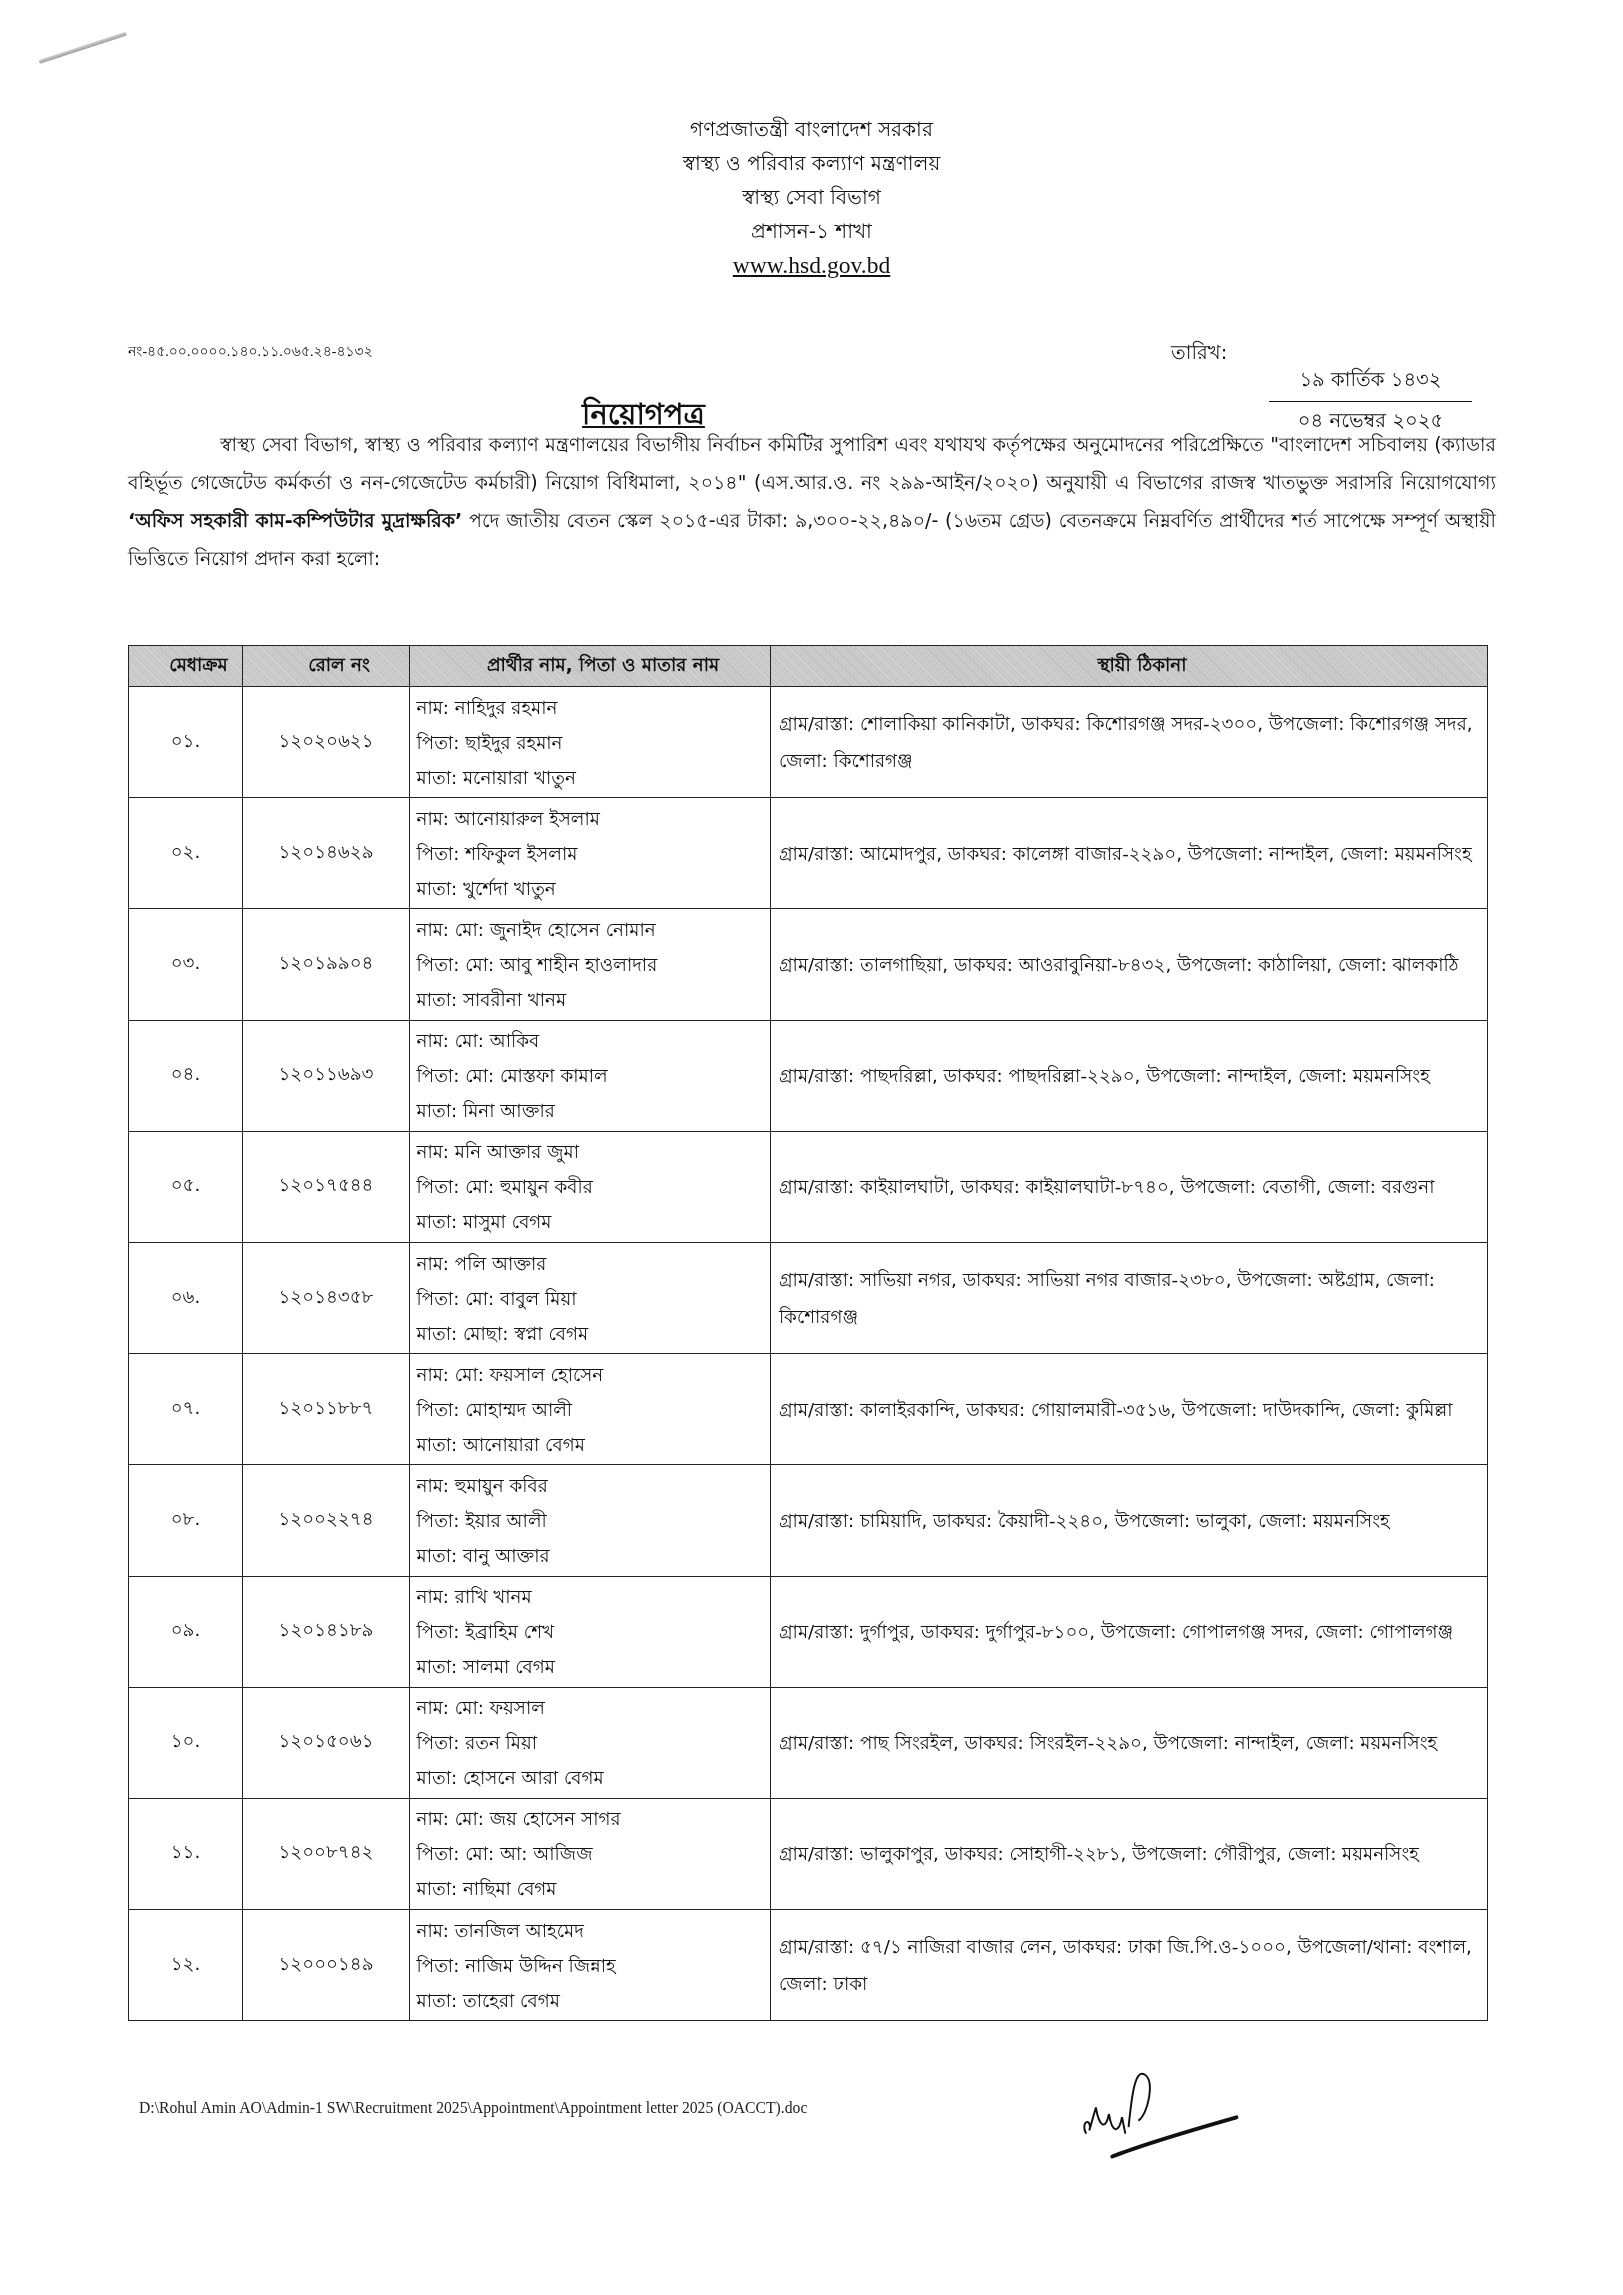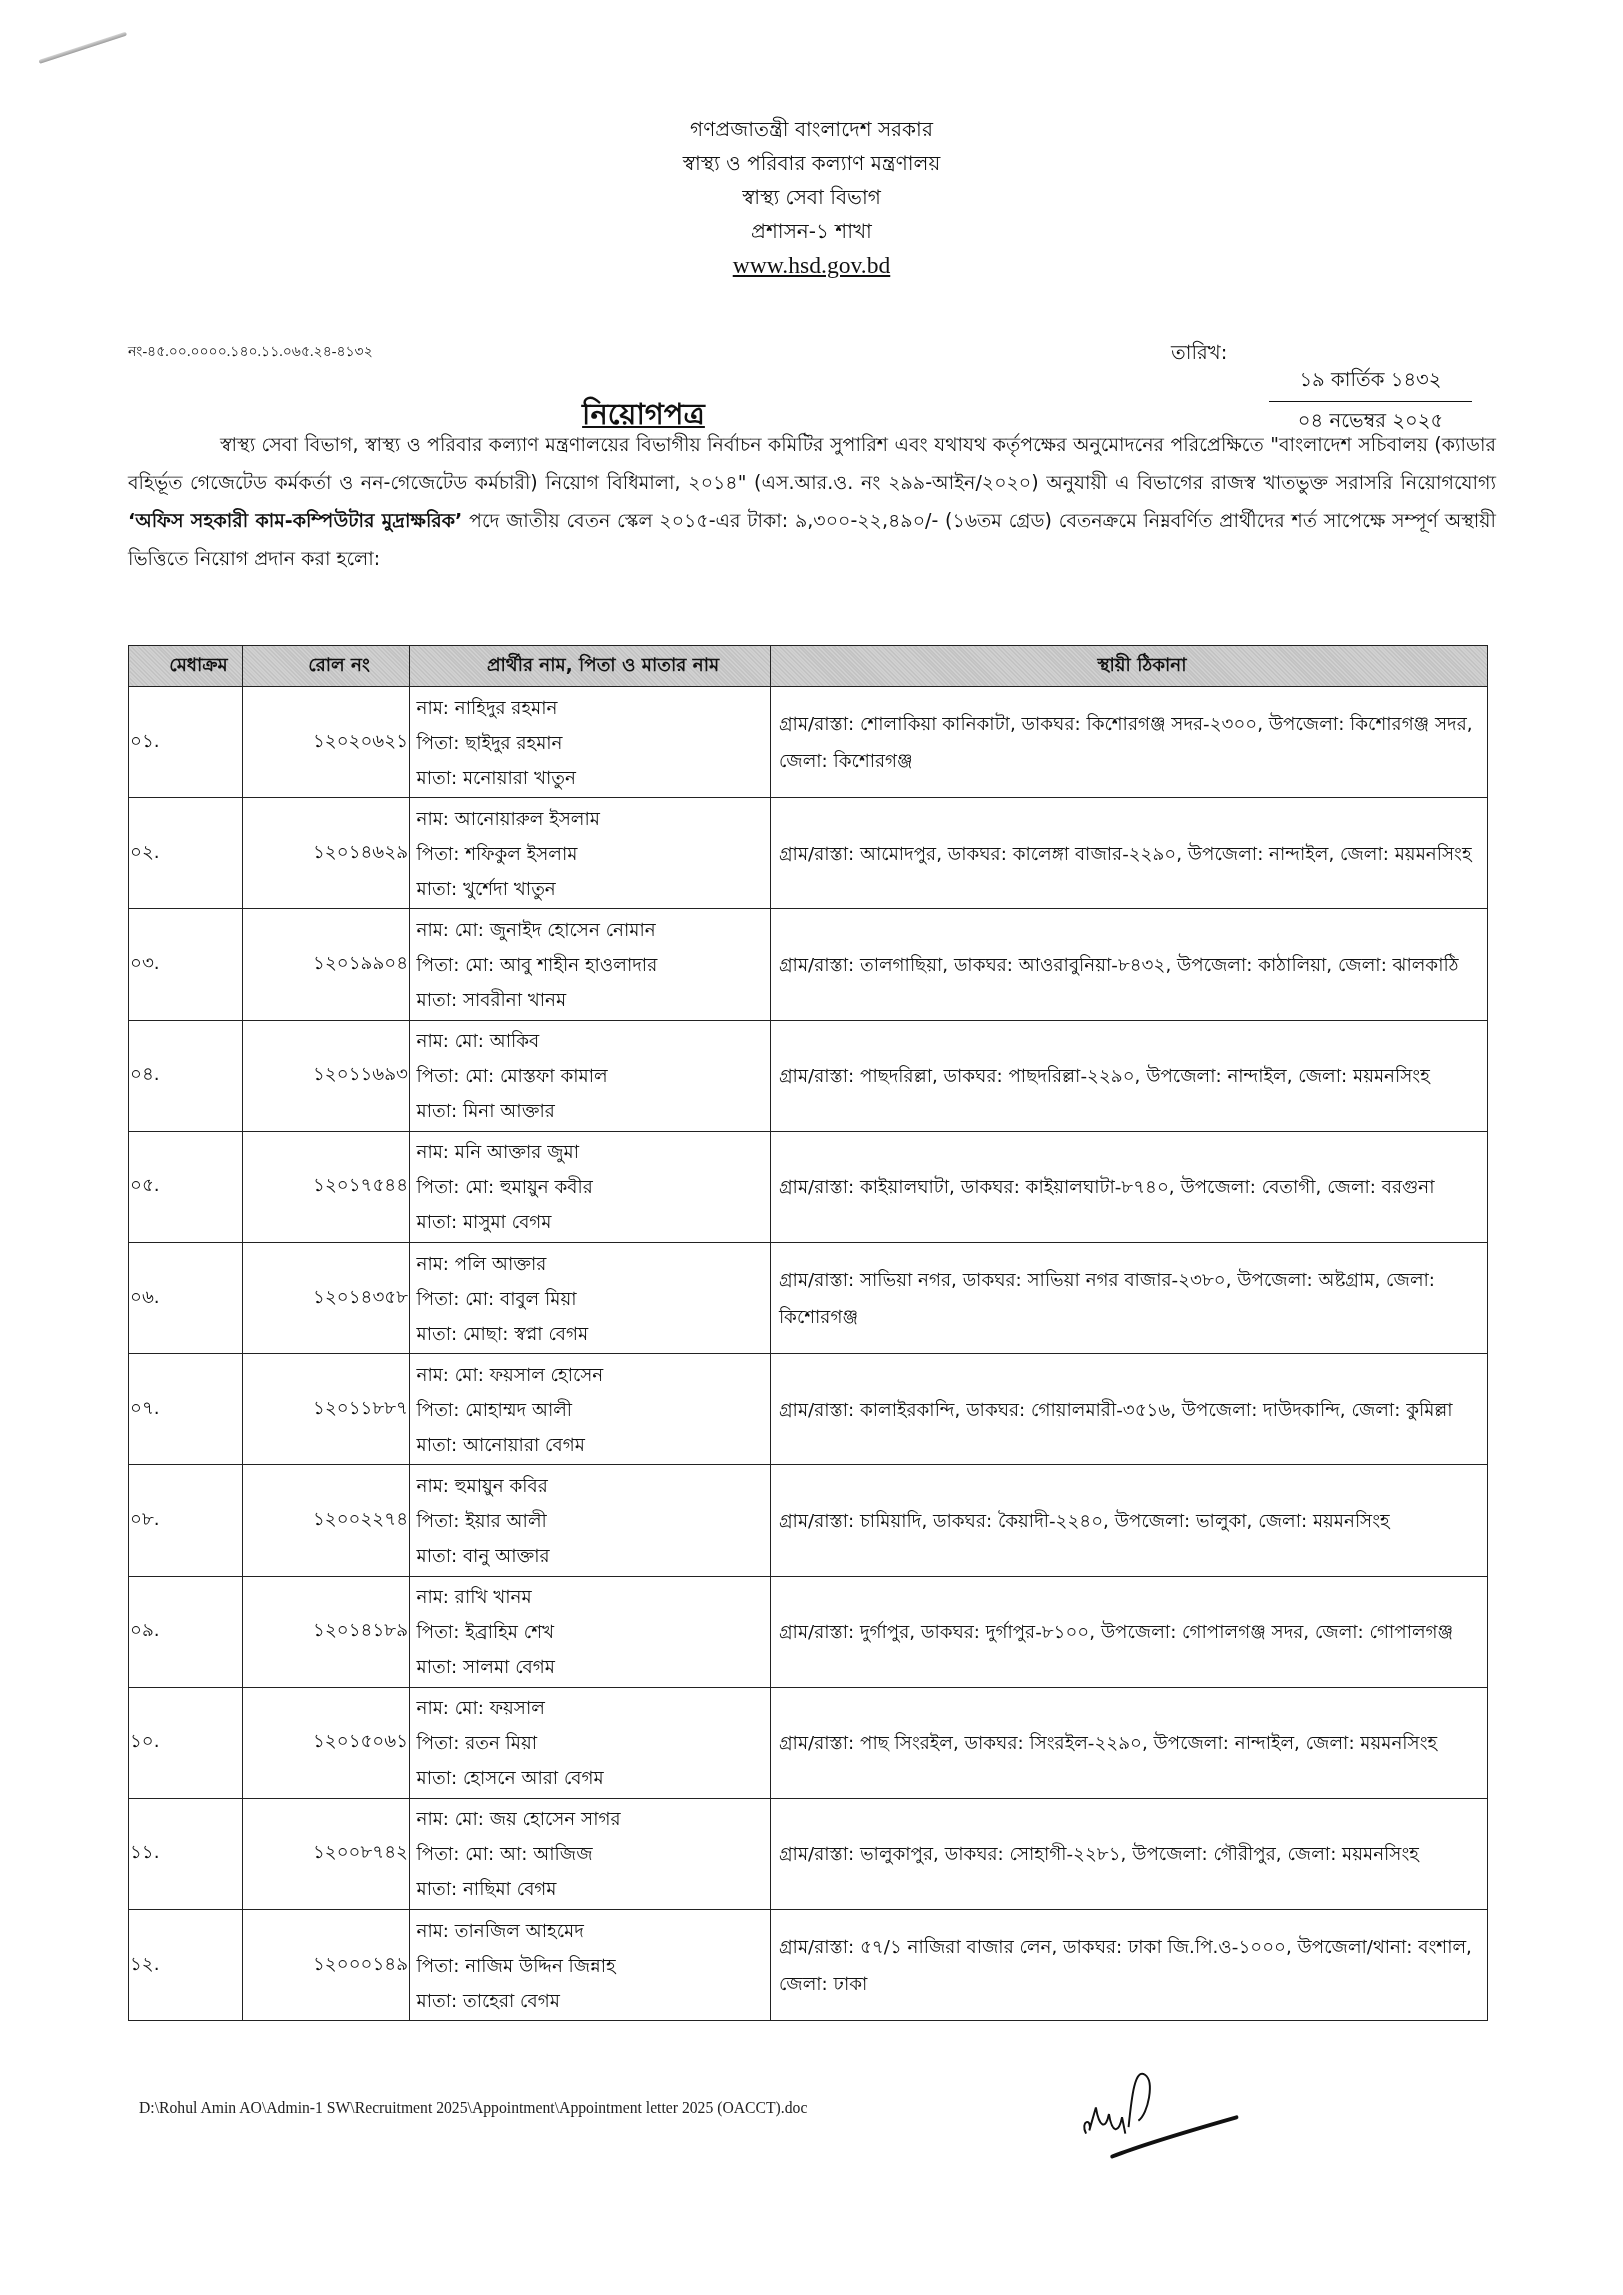--- a/index.html
+++ b/index.html
@@ -42,7 +42,7 @@
     border: 1.3px solid #222; height: 38px; font-weight: bold; text-align: center; padding-left: 27px;
   }
   table.appt td { border: 1.3px solid #222; vertical-align: middle; }
-  table.appt td.c-serial { width: 111px; }
+  table.appt td.c-serial { width: 111px; text-align: center; }
   table.appt td.c-roll { width: 164px; text-align: right; margin-left: 48px; }
   table.appt td.c-names { width: 347px; padding: 2.6px 6.5px; line-height: 35px; }
   table.appt td.c-addr { padding: 0 7.9px; line-height: 37px; }

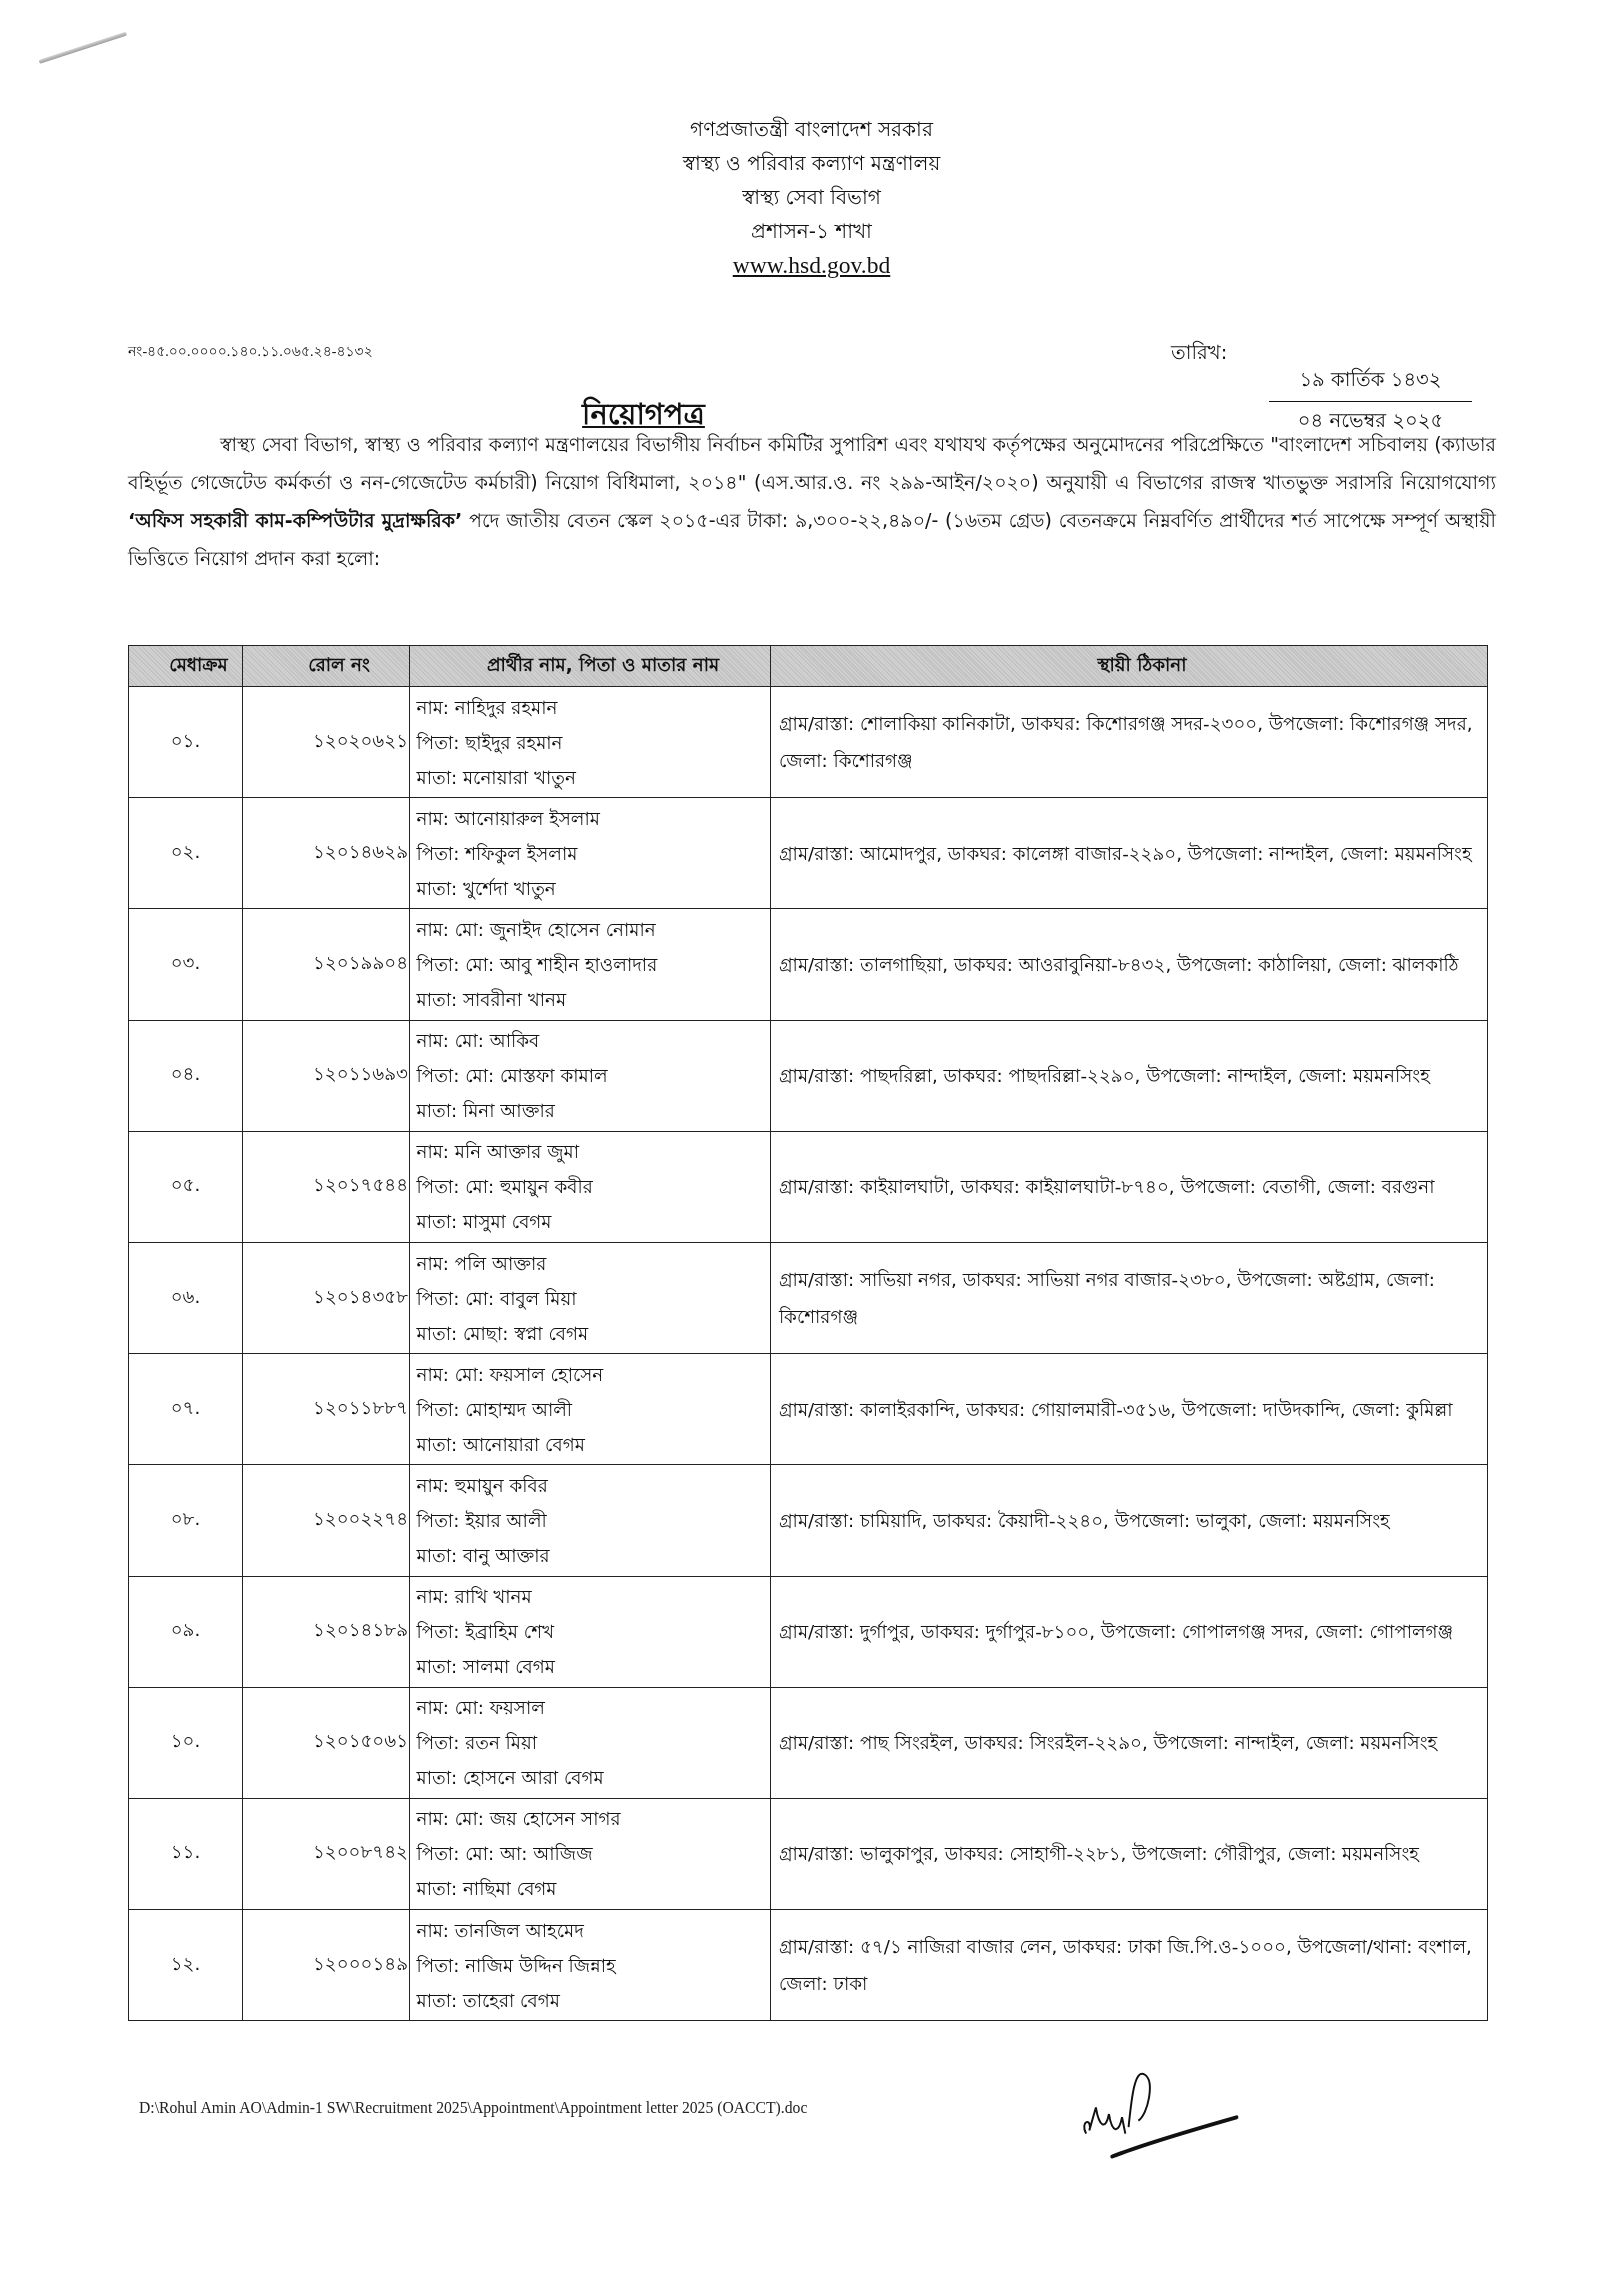--- a/index.html
+++ b/index.html
@@ -43,7 +43,7 @@
   }
   table.appt td { border: 1.3px solid #222; vertical-align: middle; }
   table.appt td.c-serial { width: 111px; text-align: center; }
-  table.appt td.c-roll { width: 164px; text-align: right; margin-left: 48px; }
+  table.appt td.c-roll { width: 164px; text-align: center; margin-left: 48px; }
   table.appt td.c-names { width: 347px; padding: 2.6px 6.5px; line-height: 35px; }
   table.appt td.c-addr { padding: 0 7.9px; line-height: 37px; }
   table.appt tr.row { height: 111px; }

